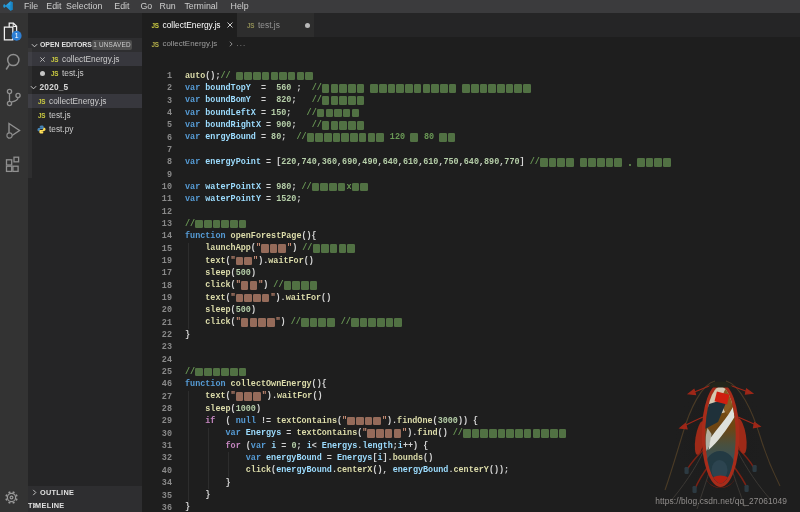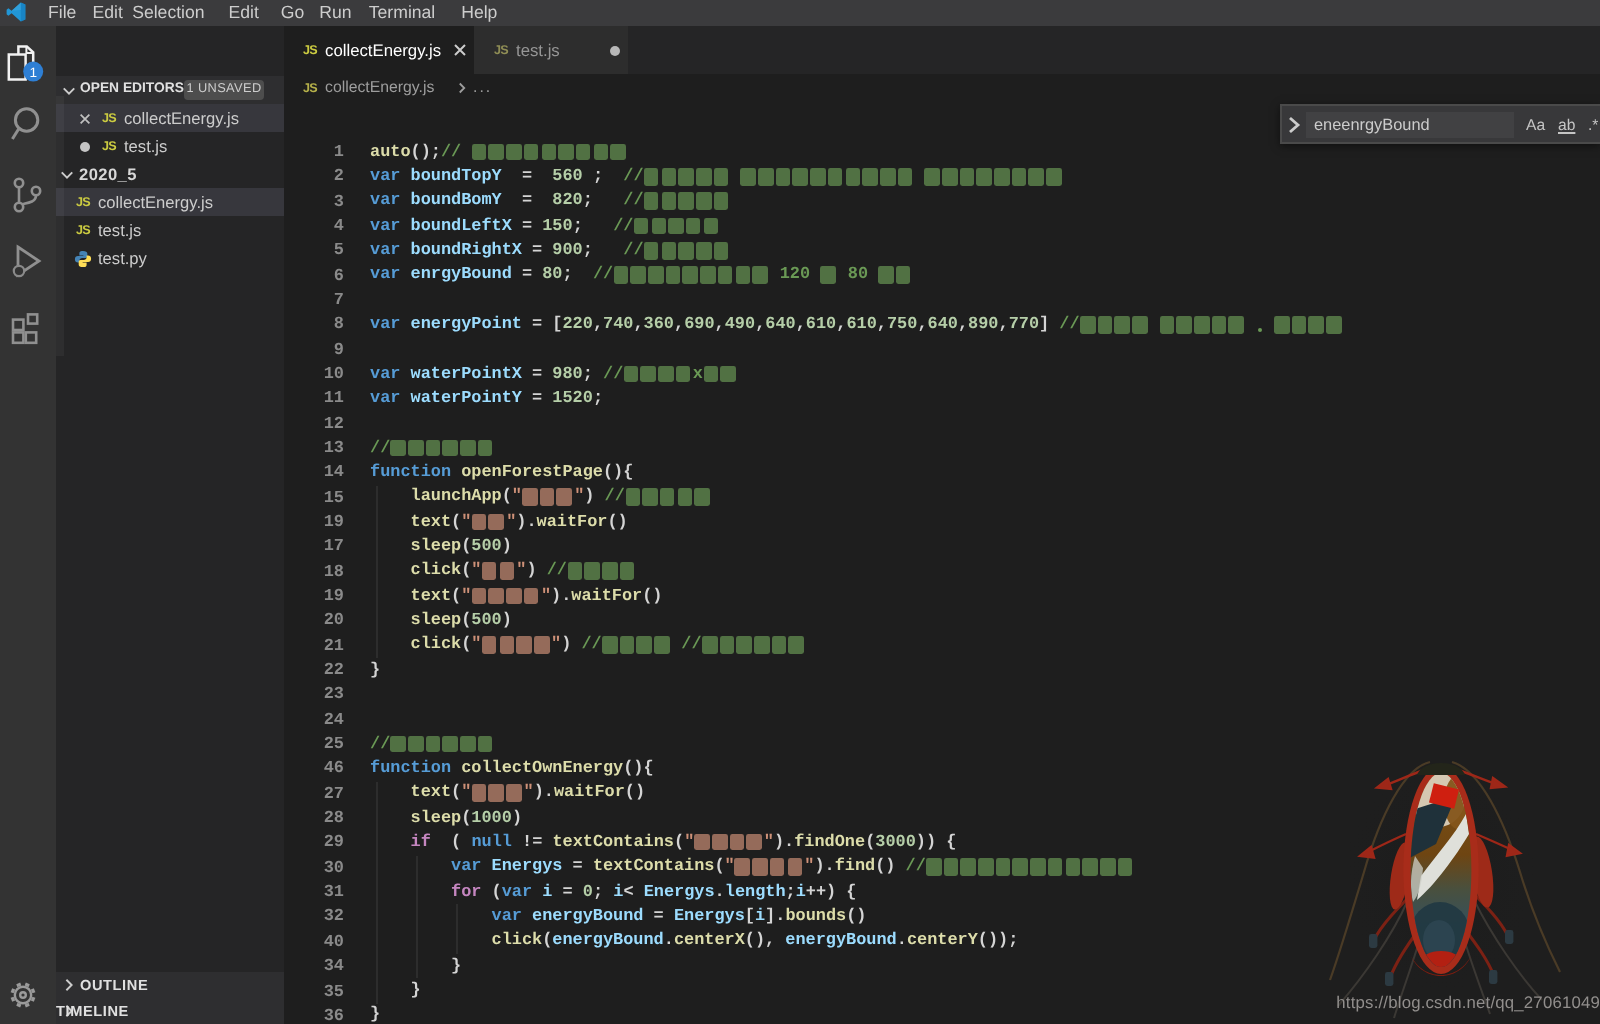--- a/index.html
+++ b/index.html
@@ -219,15 +219,6 @@
         <div>36</div>
       </div>
       <div id="codex"><div class="cl"><s style="color:#dcdcaa">auto</s><s style="color:#d4d4d4">();</s><s style="color:#6a9955">// </s><s style="color:#6a9955"><b></b><b></b><b></b><b></b><b></b><b></b><b></b><b></b><b></b></s></div><div class="cl"><s style="color:#569cd6">var </s><s style="color:#9cdcfe">boundTopY </s><s style="color:#d4d4d4"> =  </s><s style="color:#b5cea8">560</s><s style="color:#d4d4d4"> ;</s><s>&nbsp;&nbsp;</s><s style="color:#6a9955">//</s><s style="color:#6a9955"><b></b><b></b><b></b><b></b><b></b></s><s>&nbsp;</s><s style="color:#6a9955"><b></b><b></b><b></b><b></b><b></b><b></b><b></b><b></b><b></b><b></b></s><s>&nbsp;</s><s style="color:#6a9955"><b></b><b></b><b></b><b></b><b></b><b></b><b></b><b></b></s></div><div class="cl"><s style="color:#569cd6">var </s><s style="color:#9cdcfe">boundBomY </s><s style="color:#d4d4d4"> =  </s><s style="color:#b5cea8">820</s><s style="color:#d4d4d4">;</s><s>&nbsp;&nbsp;&nbsp;</s><s style="color:#6a9955">//</s><s style="color:#6a9955"><b></b><b></b><b></b><b></b><b></b></s></div><div class="cl"><s style="color:#569cd6">var </s><s style="color:#9cdcfe">boundLeftX </s><s style="color:#d4d4d4">= </s><s style="color:#b5cea8">150</s><s style="color:#d4d4d4">;</s><s>&nbsp;&nbsp;&nbsp;</s><s style="color:#6a9955">//</s><s style="color:#6a9955"><b></b><b></b><b></b><b></b><b></b></s></div><div class="cl"><s style="color:#569cd6">var </s><s style="color:#9cdcfe">boundRightX </s><s style="color:#d4d4d4">= </s><s style="color:#b5cea8">900</s><s style="color:#d4d4d4">;</s><s>&nbsp;&nbsp;&nbsp;</s><s style="color:#6a9955">//</s><s style="color:#6a9955"><b></b><b></b><b></b><b></b><b></b></s></div><div class="cl"><s style="color:#569cd6">var </s><s style="color:#9cdcfe">enrgyBound </s><s style="color:#d4d4d4">= </s><s style="color:#b5cea8">80</s><s style="color:#d4d4d4">;</s><s>&nbsp;&nbsp;</s><s style="color:#6a9955">//</s><s style="color:#6a9955"><b></b><b></b><b></b><b></b><b></b><b></b><b></b><b></b><b></b></s><s style="color:#6a9955"> 120 </s><s style="color:#6a9955"><b></b></s><s style="color:#6a9955"> 80 </s><s style="color:#6a9955"><b></b><b></b></s></div><div class="cl">&nbsp;</div><div class="cl"><s style="color:#569cd6">var </s><s style="color:#9cdcfe">energyPoint </s><s style="color:#d4d4d4">= [</s><s style="color:#b5cea8">220</s><s style="color:#d4d4d4">,</s><s style="color:#b5cea8">740</s><s style="color:#d4d4d4">,</s><s style="color:#b5cea8">360</s><s style="color:#d4d4d4">,</s><s style="color:#b5cea8">690</s><s style="color:#d4d4d4">,</s><s style="color:#b5cea8">490</s><s style="color:#d4d4d4">,</s><s style="color:#b5cea8">640</s><s style="color:#d4d4d4">,</s><s style="color:#b5cea8">610</s><s style="color:#d4d4d4">,</s><s style="color:#b5cea8">610</s><s style="color:#d4d4d4">,</s><s style="color:#b5cea8">750</s><s style="color:#d4d4d4">,</s><s style="color:#b5cea8">640</s><s style="color:#d4d4d4">,</s><s style="color:#b5cea8">890</s><s style="color:#d4d4d4">,</s><s style="color:#b5cea8">770</s><s style="color:#d4d4d4">] </s><s style="color:#6a9955">//</s><s style="color:#6a9955"><b></b><b></b><b></b><b></b></s><s>&nbsp;</s><s style="color:#6a9955"><b></b><b></b><b></b><b></b><b></b></s><s>&nbsp;</s><s style="color:#6a9955"><b class="p"></b></s><s style="color:#6a9955"><b></b><b></b><b></b><b></b></s></div><div class="cl">&nbsp;</div><div class="cl"><s style="color:#569cd6">var </s><s style="color:#9cdcfe">waterPointX </s><s style="color:#d4d4d4">= </s><s style="color:#b5cea8">980</s><s style="color:#d4d4d4">; </s><s style="color:#6a9955">//</s><s style="color:#6a9955"><b></b><b></b><b></b><b></b></s><s style="color:#6a9955">x</s><s style="color:#6a9955"><b></b><b></b></s></div><div class="cl"><s style="color:#569cd6">var </s><s style="color:#9cdcfe">waterPointY </s><s style="color:#d4d4d4">= </s><s style="color:#b5cea8">1520</s><s style="color:#d4d4d4">;</s></div><div class="cl">&nbsp;</div><div class="cl"><s style="color:#6a9955">//</s><s style="color:#6a9955"><b></b><b></b><b></b><b></b><b></b><b></b></s></div><div class="cl"><s style="color:#569cd6">function </s><s style="color:#dcdcaa">openForestPage</s><s style="color:#d4d4d4">(){</s></div><div class="cl"><s>&nbsp;&nbsp;&nbsp;&nbsp;</s><s style="color:#dcdcaa">launchApp</s><s style="color:#d4d4d4">(</s><s style="color:#ce9178">"</s><s style="color:#ce9178"><b></b><b></b><b></b></s><s style="color:#ce9178">"</s><s style="color:#d4d4d4">) </s><s style="color:#6a9955">//</s><s style="color:#6a9955"><b></b><b></b><b></b><b></b><b></b></s></div><div class="cl"><s>&nbsp;&nbsp;&nbsp;&nbsp;</s><s style="color:#dcdcaa">text</s><s style="color:#d4d4d4">(</s><s style="color:#ce9178">"</s><s style="color:#ce9178"><b></b><b></b></s><s style="color:#ce9178">"</s><s style="color:#d4d4d4">).</s><s style="color:#dcdcaa">waitFor</s><s style="color:#d4d4d4">()</s></div><div class="cl"><s>&nbsp;&nbsp;&nbsp;&nbsp;</s><s style="color:#dcdcaa">sleep</s><s style="color:#d4d4d4">(</s><s style="color:#b5cea8">500</s><s style="color:#d4d4d4">)</s></div><div class="cl"><s>&nbsp;&nbsp;&nbsp;&nbsp;</s><s style="color:#dcdcaa">click</s><s style="color:#d4d4d4">(</s><s style="color:#ce9178">"</s><s style="color:#ce9178"><b></b><b></b></s><s style="color:#ce9178">"</s><s style="color:#d4d4d4">) </s><s style="color:#6a9955">//</s><s style="color:#6a9955"><b></b><b></b><b></b><b></b></s></div><div class="cl"><s>&nbsp;&nbsp;&nbsp;&nbsp;</s><s style="color:#dcdcaa">text</s><s style="color:#d4d4d4">(</s><s style="color:#ce9178">"</s><s style="color:#ce9178"><b></b><b></b><b></b><b></b></s><s style="color:#ce9178">"</s><s style="color:#d4d4d4">).</s><s style="color:#dcdcaa">waitFor</s><s style="color:#d4d4d4">()</s></div><div class="cl"><s>&nbsp;&nbsp;&nbsp;&nbsp;</s><s style="color:#dcdcaa">sleep</s><s style="color:#d4d4d4">(</s><s style="color:#b5cea8">500</s><s style="color:#d4d4d4">)</s></div><div class="cl"><s>&nbsp;&nbsp;&nbsp;&nbsp;</s><s style="color:#dcdcaa">click</s><s style="color:#d4d4d4">(</s><s style="color:#ce9178">"</s><s style="color:#ce9178"><b></b><b></b><b></b><b></b></s><s style="color:#ce9178">"</s><s style="color:#d4d4d4">) </s><s style="color:#6a9955">//</s><s style="color:#6a9955"><b></b><b></b><b></b><b></b></s><s style="color:#6a9955"> //</s><s style="color:#6a9955"><b></b><b></b><b></b><b></b><b></b><b></b></s></div><div class="cl"><s style="color:#d4d4d4">}</s></div><div class="cl">&nbsp;</div><div class="cl">&nbsp;</div><div class="cl"><s style="color:#6a9955">//</s><s style="color:#6a9955"><b></b><b></b><b></b><b></b><b></b><b></b></s></div><div class="cl"><s style="color:#569cd6">function </s><s style="color:#dcdcaa">collectOwnEnergy</s><s style="color:#d4d4d4">(){</s></div><div class="cl"><s>&nbsp;&nbsp;&nbsp;&nbsp;</s><s style="color:#dcdcaa">text</s><s style="color:#d4d4d4">(</s><s style="color:#ce9178">"</s><s style="color:#ce9178"><b></b><b></b><b></b></s><s style="color:#ce9178">"</s><s style="color:#d4d4d4">).</s><s style="color:#dcdcaa">waitFor</s><s style="color:#d4d4d4">()</s></div><div class="cl"><s>&nbsp;&nbsp;&nbsp;&nbsp;</s><s style="color:#dcdcaa">sleep</s><s style="color:#d4d4d4">(</s><s style="color:#b5cea8">1000</s><s style="color:#d4d4d4">)</s></div><div class="cl"><s>&nbsp;&nbsp;&nbsp;&nbsp;</s><s style="color:#c586c0">if</s><s>&nbsp;&nbsp;</s><s style="color:#d4d4d4">( </s><s style="color:#569cd6">null</s><s style="color:#d4d4d4"> != </s><s style="color:#dcdcaa">textContains</s><s style="color:#d4d4d4">(</s><s style="color:#ce9178">"</s><s style="color:#ce9178"><b></b><b></b><b></b><b></b></s><s style="color:#ce9178">"</s><s style="color:#d4d4d4">).</s><s style="color:#dcdcaa">findOne</s><s style="color:#d4d4d4">(</s><s style="color:#b5cea8">3000</s><s style="color:#d4d4d4">)) {</s></div><div class="cl"><s>&nbsp;&nbsp;&nbsp;&nbsp;&nbsp;&nbsp;&nbsp;&nbsp;</s><s style="color:#569cd6">var </s><s style="color:#9cdcfe">Energys </s><s style="color:#d4d4d4">= </s><s style="color:#dcdcaa">textContains</s><s style="color:#d4d4d4">(</s><s style="color:#ce9178">"</s><s style="color:#ce9178"><b></b><b></b><b></b><b></b></s><s style="color:#ce9178">"</s><s style="color:#d4d4d4">).</s><s style="color:#dcdcaa">find</s><s style="color:#d4d4d4">() </s><s style="color:#6a9955">//</s><s style="color:#6a9955"><b></b><b></b><b></b><b></b><b></b><b></b><b></b><b></b><b></b><b></b><b></b><b></b></s></div><div class="cl"><s>&nbsp;&nbsp;&nbsp;&nbsp;&nbsp;&nbsp;&nbsp;&nbsp;</s><s style="color:#c586c0">for </s><s style="color:#d4d4d4">(</s><s style="color:#569cd6">var </s><s style="color:#9cdcfe">i </s><s style="color:#d4d4d4">= </s><s style="color:#b5cea8">0</s><s style="color:#d4d4d4">; </s><s style="color:#9cdcfe">i</s><s style="color:#d4d4d4">&lt; </s><s style="color:#9cdcfe">Energys</s><s style="color:#d4d4d4">.</s><s style="color:#9cdcfe">length</s><s style="color:#d4d4d4">;</s><s style="color:#9cdcfe">i</s><s style="color:#d4d4d4">++) {</s></div><div class="cl"><s>&nbsp;&nbsp;&nbsp;&nbsp;&nbsp;&nbsp;&nbsp;&nbsp;&nbsp;&nbsp;&nbsp;&nbsp;</s><s style="color:#569cd6">var </s><s style="color:#9cdcfe">energyBound </s><s style="color:#d4d4d4">= </s><s style="color:#9cdcfe">Energys</s><s style="color:#d4d4d4">[</s><s style="color:#9cdcfe">i</s><s style="color:#d4d4d4">].</s><s style="color:#dcdcaa">bounds</s><s style="color:#d4d4d4">()</s></div><div class="cl"><s>&nbsp;&nbsp;&nbsp;&nbsp;&nbsp;&nbsp;&nbsp;&nbsp;&nbsp;&nbsp;&nbsp;&nbsp;</s><s style="color:#dcdcaa">click</s><s style="color:#d4d4d4">(</s><s style="color:#9cdcfe">energyBound</s><s style="color:#d4d4d4">.</s><s style="color:#dcdcaa">centerX</s><s style="color:#d4d4d4">(), </s><s style="color:#9cdcfe">energyBound</s><s style="color:#d4d4d4">.</s><s style="color:#dcdcaa">centerY</s><s style="color:#d4d4d4">());</s></div><div class="cl"><s>&nbsp;&nbsp;&nbsp;&nbsp;&nbsp;&nbsp;&nbsp;&nbsp;</s><s style="color:#d4d4d4">}</s></div><div class="cl"><s>&nbsp;&nbsp;&nbsp;&nbsp;</s><s style="color:#d4d4d4">}</s></div><div class="cl"><s style="color:#d4d4d4">}</s></div></div>
-      <div id="find">
-        <svg style="position:absolute;left:2px;top:5px" width="8" height="9" viewBox="0 0 8 9">
-          <path d="M2 1 L6 4.5 L2 8" stroke="#cccccc" stroke-width="1.4" fill="none"></path>
-        </svg>
-        <div class="inp">eneenrgyBound</div>
-        <span class="ico" style="left:122px">Aa</span>
-        <span class="ico" style="left:138px;text-decoration:underline">ab</span>
-        <span class="ico" style="left:153px">.*</span>
-      </div>
       <svg style="position:absolute;left:498.5px;top:347.5px" width="160" height="152" viewBox="0 0 160 152">
 <defs>
 <linearGradient id="wing" x1="0" y1="0" x2="0" y2="1">

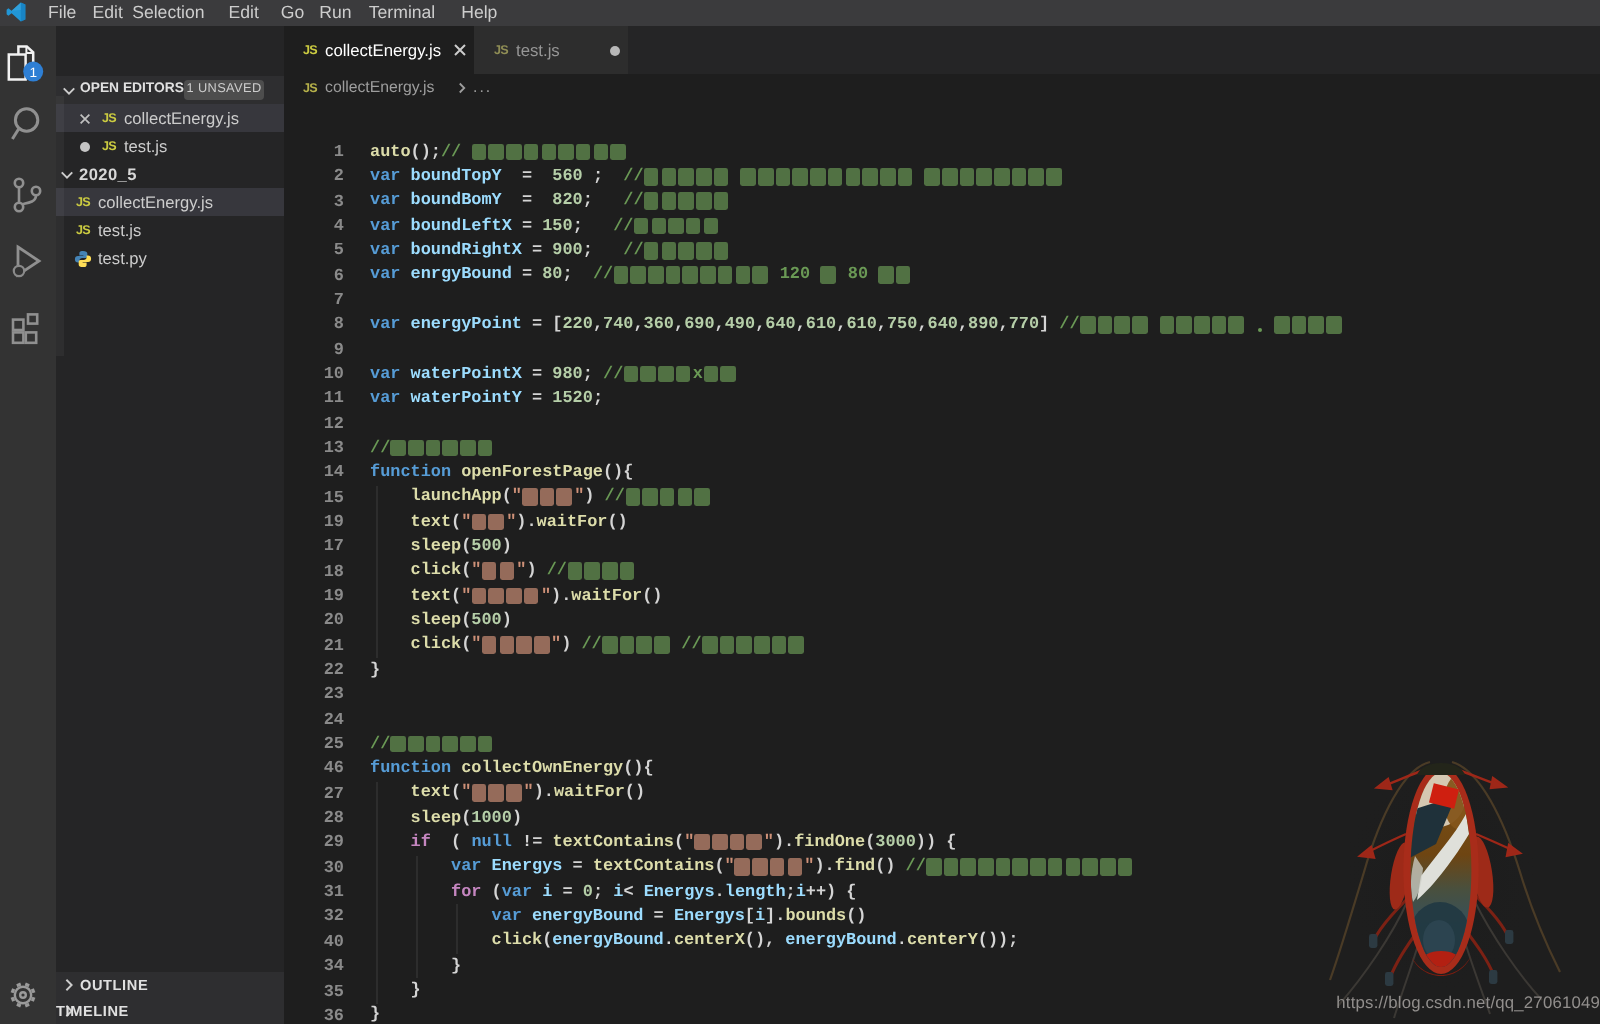--- a/index.html
+++ b/index.html
@@ -35,7 +35,7 @@
 #find{position:absolute;left:498.5px;top:39.5px;width:160px;height:19.5px;background:#38383a;border:1px solid #4a4a4a;border-right:none;box-shadow:0 1px 4px rgba(0,0,0,.5)}
 #find .inp{position:absolute;left:12px;top:2.8px;width:104px;height:13.2px;background:#414143;color:#cccccc;font-size:8.2px;line-height:13.2px;padding-left:4px}
 #find .ico{position:absolute;top:0;height:19.5px;line-height:19.5px;color:#c5c5c5;font-size:7.8px}
-#url{position:absolute;right:0;top:483.5px;font-size:8.4px;color:#918e8c;letter-spacing:.1px}
+#url{position:absolute;right:13px;top:483.5px;font-size:8.4px;color:#918e8c;letter-spacing:.1px}
 s{text-decoration:none}
 </style></head><body>
 <div id="w">

